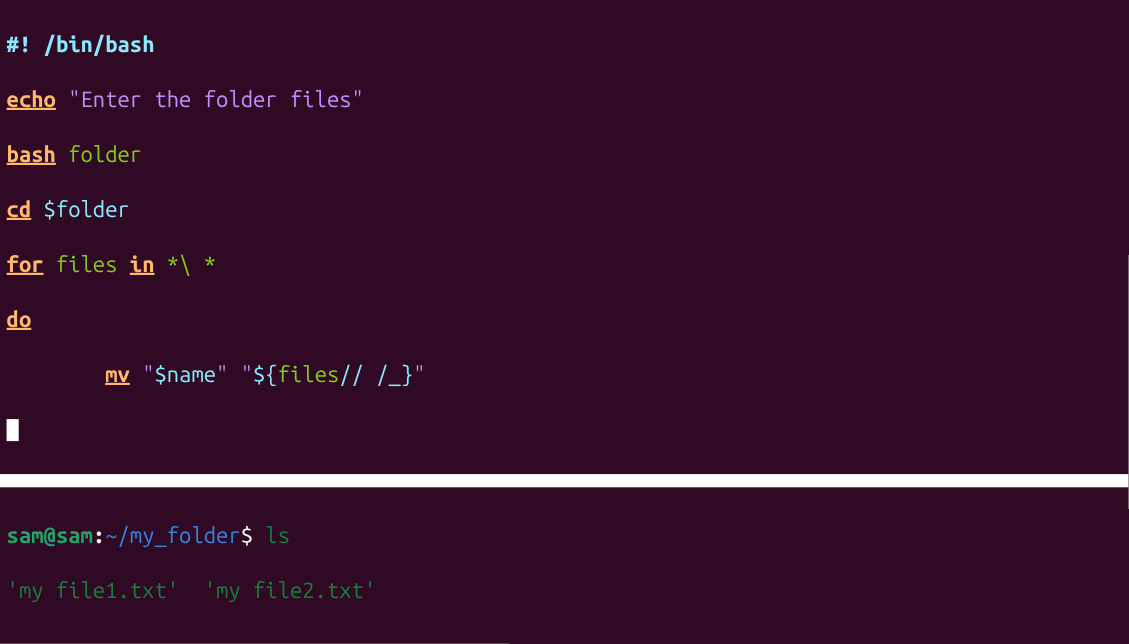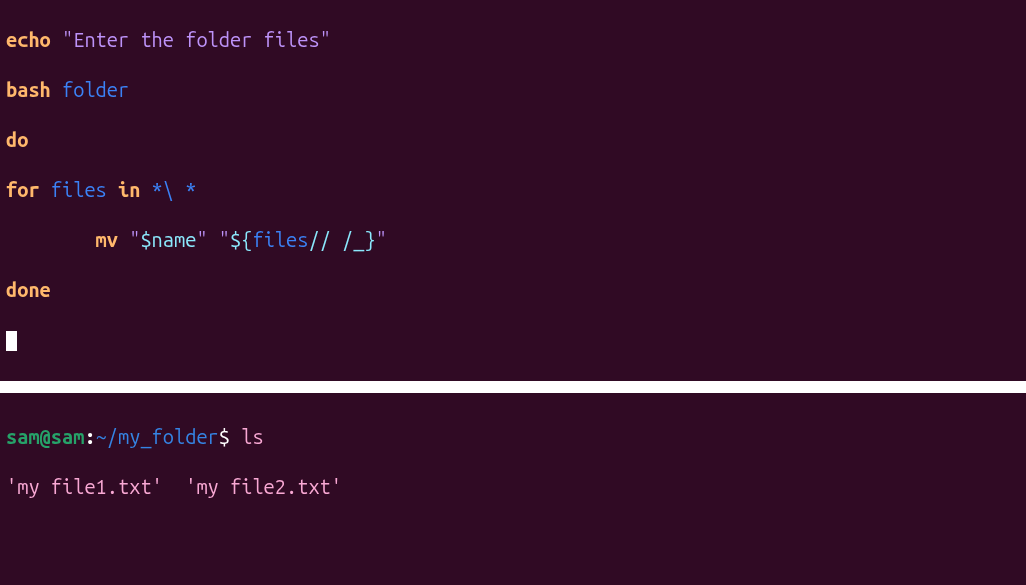--- a/index.html
+++ b/index.html
@@ -42,6 +42,7 @@
 <body>
 
 <div class="terminal top-terminal">
+<div><span class="shebang">#! </span><span class="shebang">/bin/bash</span></div>
 <div><span class="kw">echo</span><span class="white"> </span><span class="str">"</span><span class="str">Enter the folder files</span><span class="str">"</span></div>
 <div><span class="kw">bash</span><span class="white"> folder</span></div>
 <div><span class="kw">do</span></div>

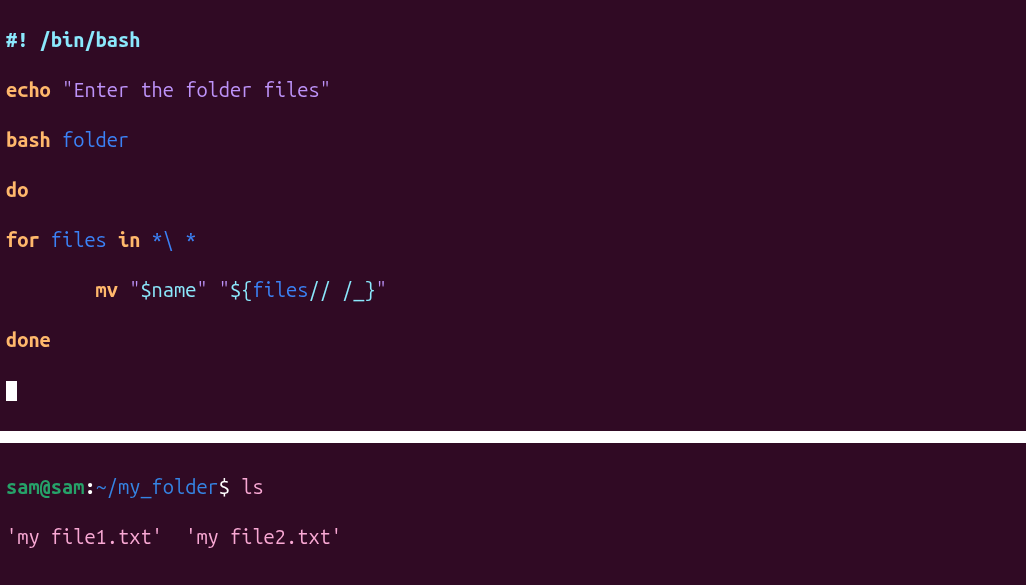--- a/index.html
+++ b/index.html
@@ -24,7 +24,7 @@
     padding-top: 6px;
   }
   
-  .kw      { color: #ffb86c; font-weight: bold; }   
+  .kw      { color: #ffb86c; font-weight: bold; text-decoration: underline; }   
   .shebang { color: #8be9fd; font-weight: bold; }   
   .str     { color: #bd93f9; }                       
   .var     { color: #8be9fd; }                       

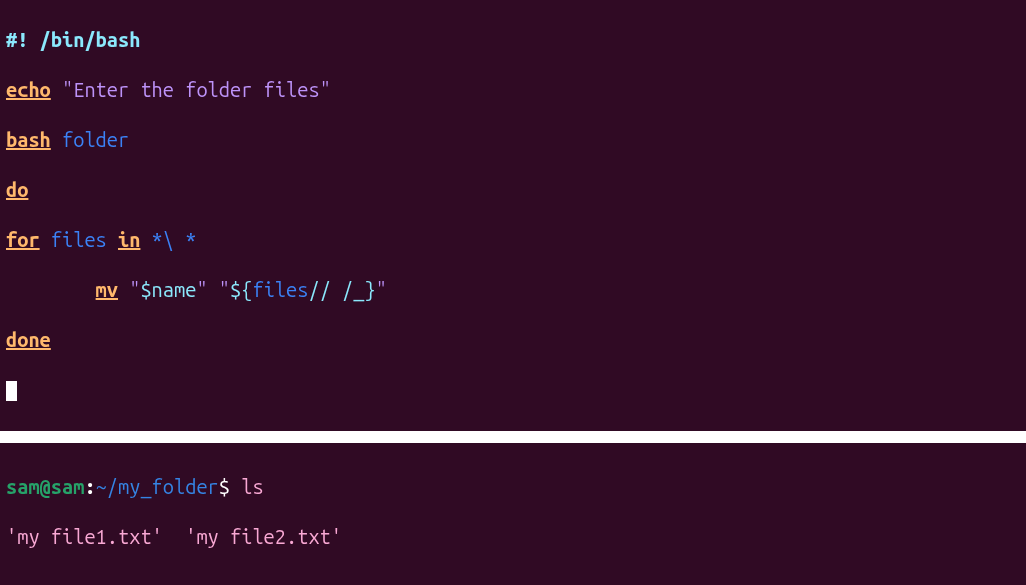--- a/index.html
+++ b/index.html
@@ -28,7 +28,7 @@
   .shebang { color: #8be9fd; font-weight: bold; }   
   .str     { color: #bd93f9; }                       
   .var     { color: #8be9fd; }                       
-  .white   { color: #3b82f6; }
+  .white   { color: #84cc16; }
   
   .user    { color: #26a269; font-weight: bold; }    
   .host    { color: #26a269; font-weight: bold; }

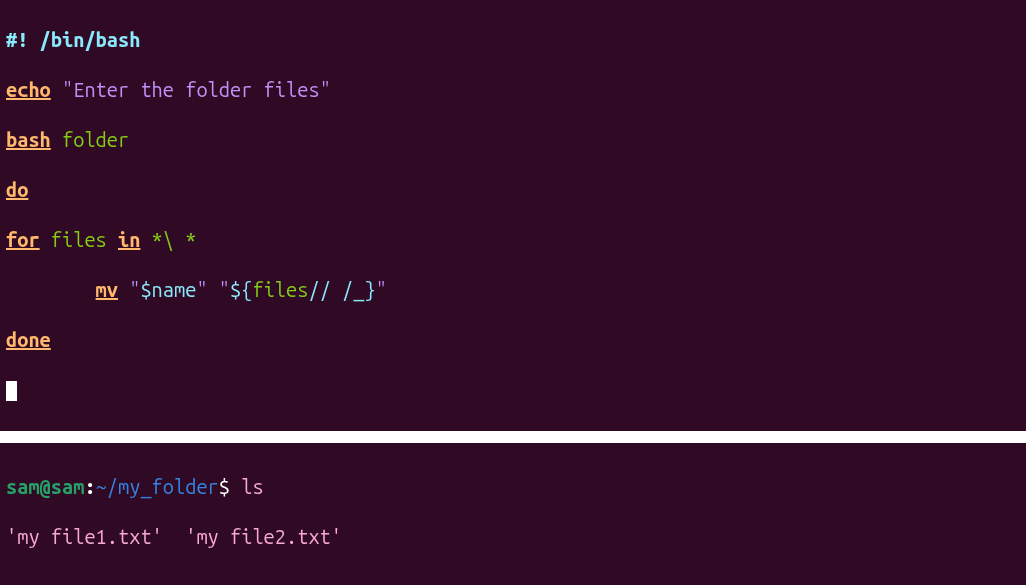--- a/index.html
+++ b/index.html
@@ -45,6 +45,7 @@
 <div><span class="shebang">#! </span><span class="shebang">/bin/bash</span></div>
 <div><span class="kw">echo</span><span class="white"> </span><span class="str">"</span><span class="str">Enter the folder files</span><span class="str">"</span></div>
 <div><span class="kw">bash</span><span class="white"> folder</span></div>
+<div><span class="kw">cd</span><span class="white"> </span><span class="var">$folder</span></div>
 <div><span class="kw">do</span></div>
 <div><span class="kw">for</span><span class="white"> files </span><span class="kw">in</span><span class="white"> *\ *</span></div>
 <div><span class="white">        </span><span class="kw">mv</span><span class="white"> </span><span class="str">"</span><span class="var">$name</span><span class="str">"</span><span class="white"> </span><span class="str">"</span><span class="var">${</span><span class="white">files</span><span class="var">// /_</span><span class="var">}</span><span class="str">"</span></div>

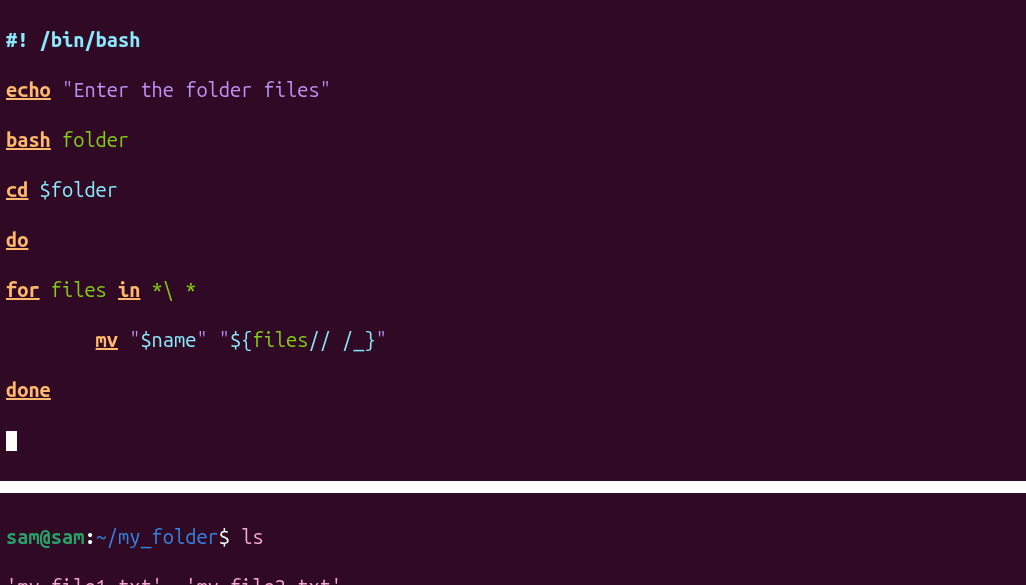--- a/index.html
+++ b/index.html
@@ -46,8 +46,8 @@
 <div><span class="kw">echo</span><span class="white"> </span><span class="str">"</span><span class="str">Enter the folder files</span><span class="str">"</span></div>
 <div><span class="kw">bash</span><span class="white"> folder</span></div>
 <div><span class="kw">cd</span><span class="white"> </span><span class="var">$folder</span></div>
+<div><span class="kw">for</span><span class="white"> files </span><span class="kw">in</span><span class="white"> *\ *</span></div>
 <div><span class="kw">do</span></div>
-<div><span class="kw">for</span><span class="white"> files </span><span class="kw">in</span><span class="white"> *\ *</span></div>
 <div><span class="white">        </span><span class="kw">mv</span><span class="white"> </span><span class="str">"</span><span class="var">$name</span><span class="str">"</span><span class="white"> </span><span class="str">"</span><span class="var">${</span><span class="white">files</span><span class="var">// /_</span><span class="var">}</span><span class="str">"</span></div>
 <div><span class="kw">done</span></div>
 <div><span class="cursor"></span></div>

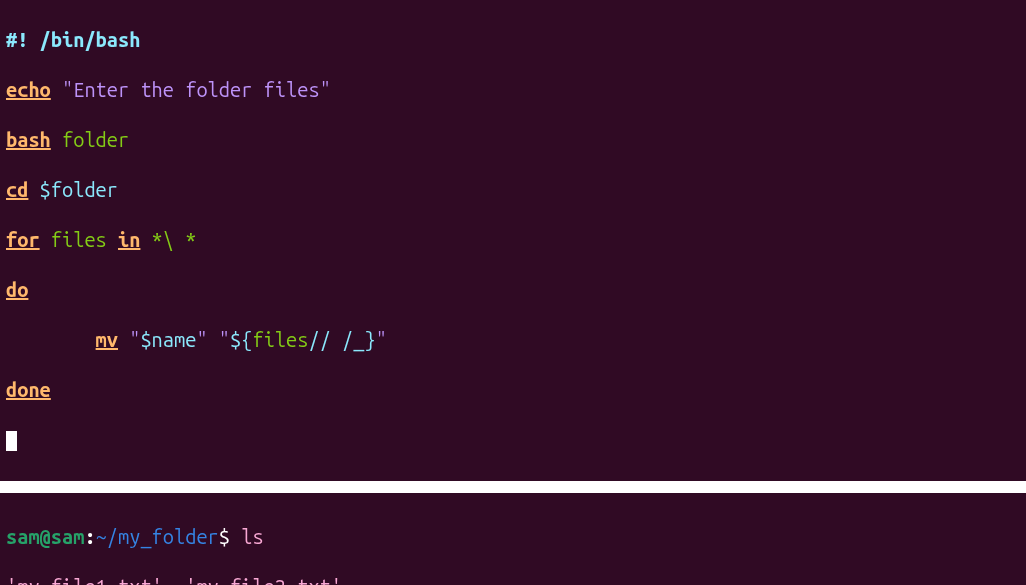--- a/index.html
+++ b/index.html
@@ -49,7 +49,6 @@
 <div><span class="kw">for</span><span class="white"> files </span><span class="kw">in</span><span class="white"> *\ *</span></div>
 <div><span class="kw">do</span></div>
 <div><span class="white">        </span><span class="kw">mv</span><span class="white"> </span><span class="str">"</span><span class="var">$name</span><span class="str">"</span><span class="white"> </span><span class="str">"</span><span class="var">${</span><span class="white">files</span><span class="var">// /_</span><span class="var">}</span><span class="str">"</span></div>
-<div><span class="kw">done</span></div>
 <div><span class="cursor"></span></div>
 </div>
 

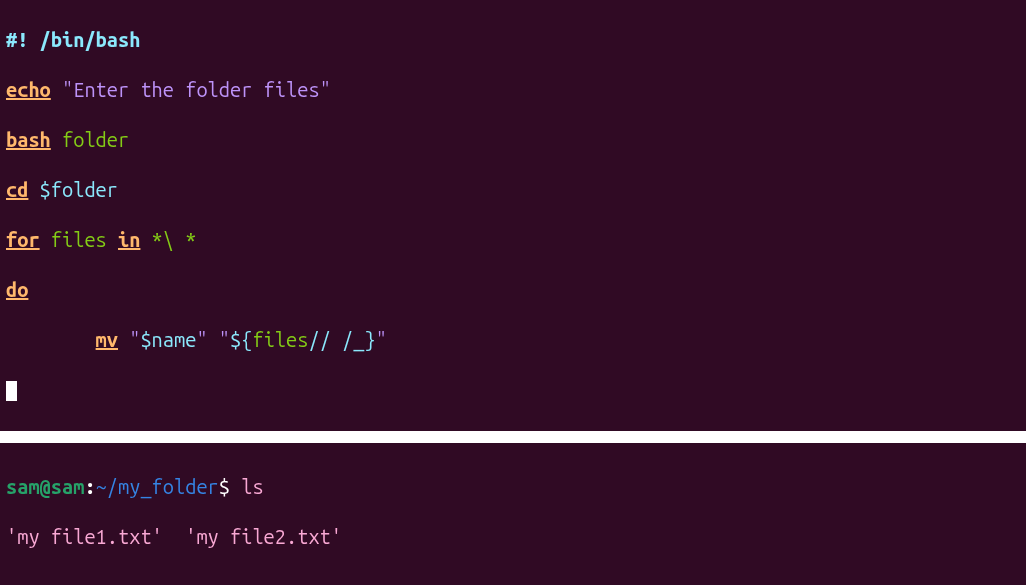--- a/index.html
+++ b/index.html
@@ -35,7 +35,7 @@
   .colon   { color: #ffffff; font-weight: bold; }
   .path    { color: #3584e4; font-weight: normal; }    
   .dollar  { color: #ffffff; }
-  .out     { color: #f9a8d4; }
+  .out     { color: #15803d; }
   .cursor  { display:inline-block; width: 11px; height: 20px; background:#ffffff; vertical-align: text-bottom; }
 </style>
 </head>

